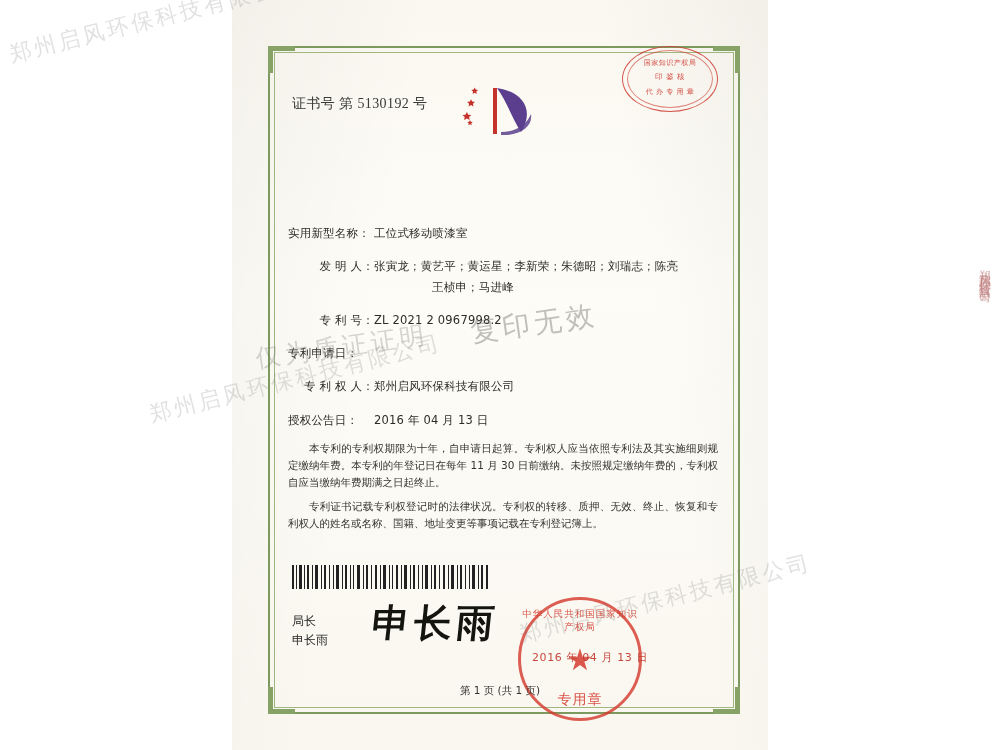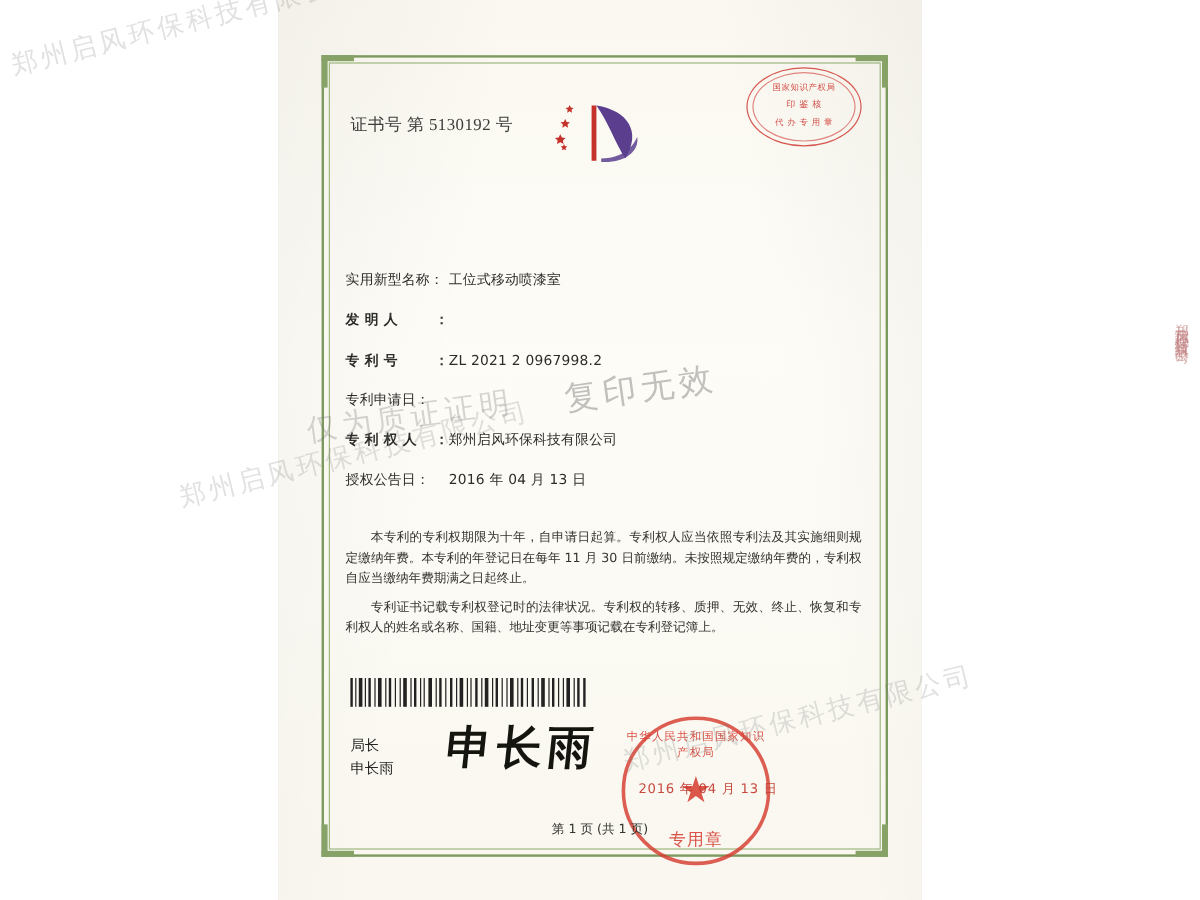--- a/index.html
+++ b/index.html
@@ -97,7 +97,7 @@
   .seal-top {
     position: absolute;
     right: 50px;
-    top: 56px;
+    top: 46px;
     width: 96px;
     height: 66px;
   }

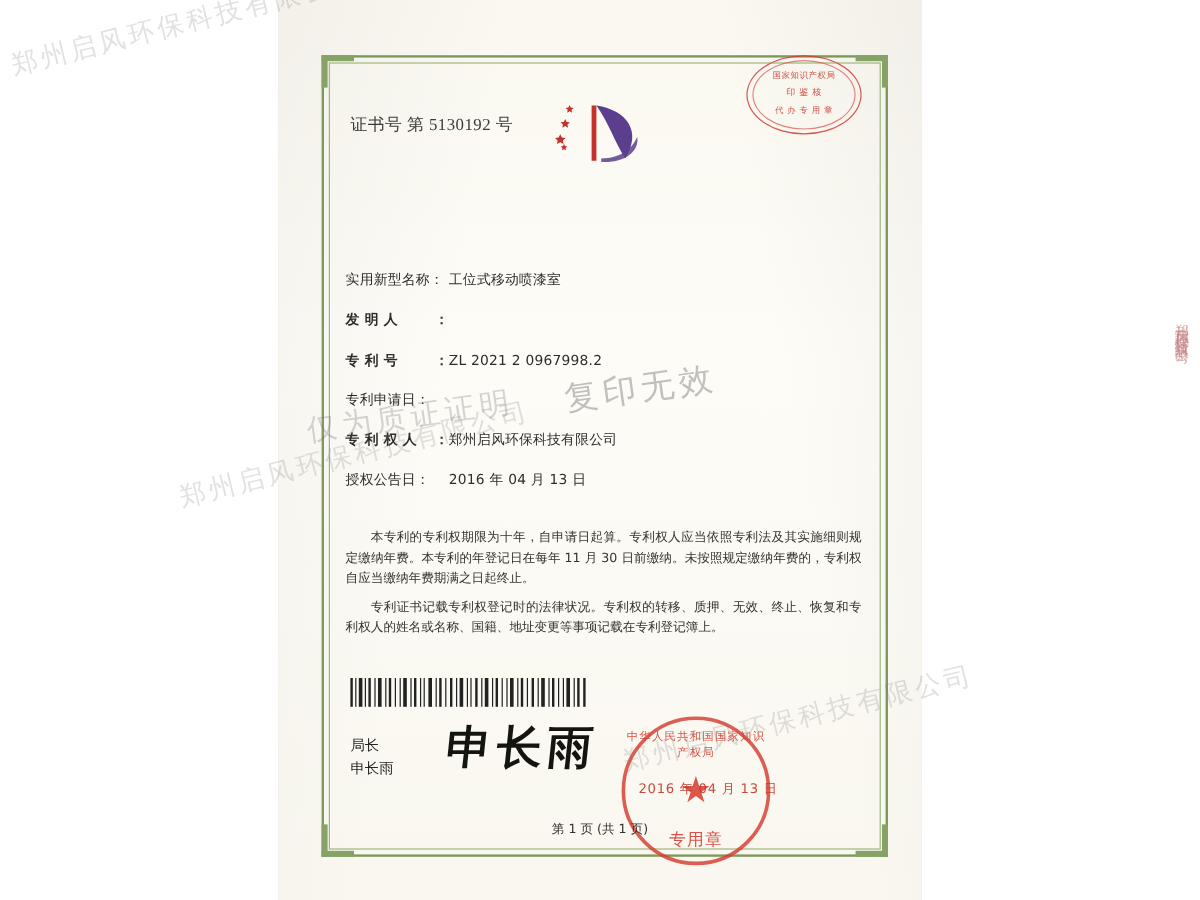--- a/index.html
+++ b/index.html
@@ -164,8 +164,7 @@
   }
   .field-label.spaced {
     display: flex;
-    justify-content: space-between;
-    font-weight: bold;
+    justify-content: flex-end;
   }
   .field-value {
     flex: 1;

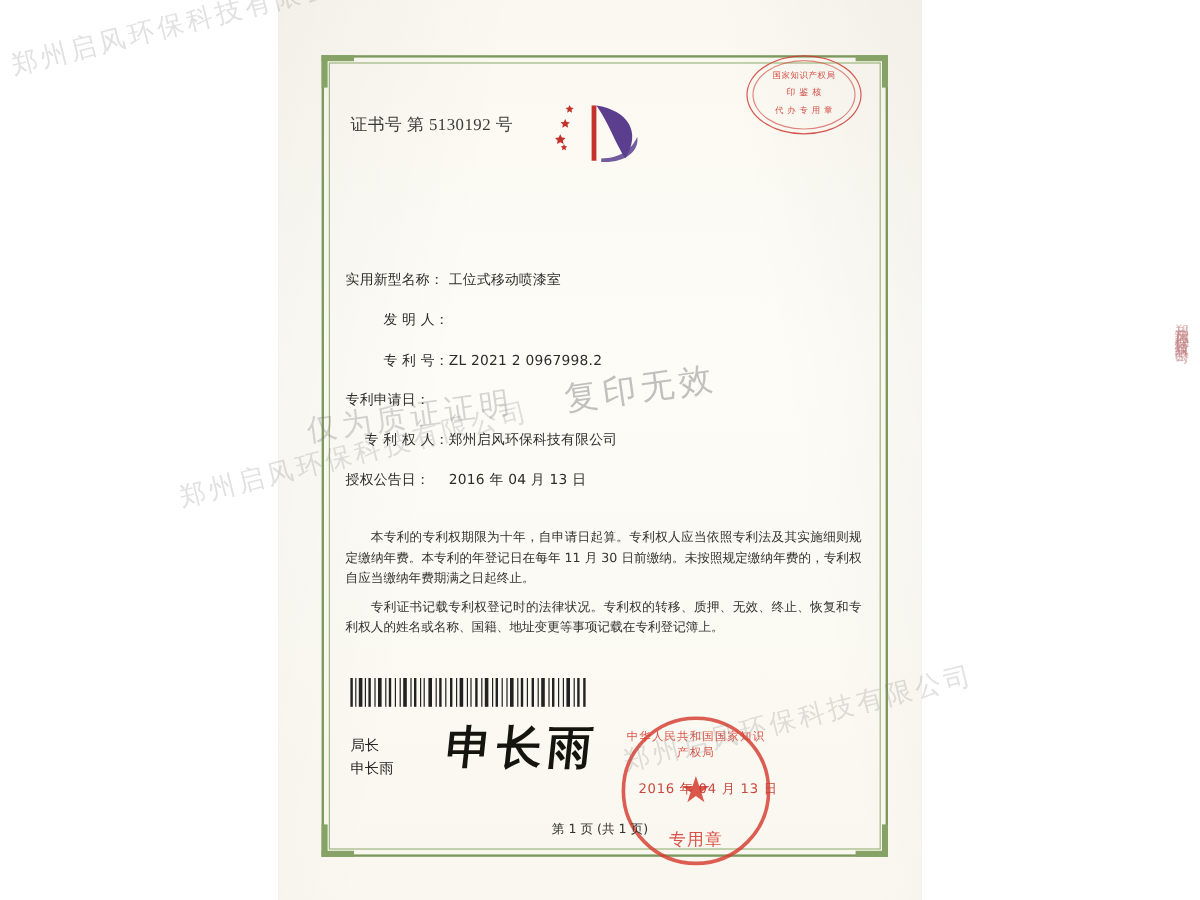--- a/index.html
+++ b/index.html
@@ -385,6 +385,10 @@
         <div class="field-label spaced">
           <span>发 明 人</span>
           <span>：</span>
+        </div>
+        <div class="field-value">
+          <span>张寅龙；黄艺平；黄运星；李新荣；朱德昭；刘瑞志；陈亮</span>
+          <span class="line2">王桢申；马进峰</span>
         </div>
       </div>
       <div class="field-row">

